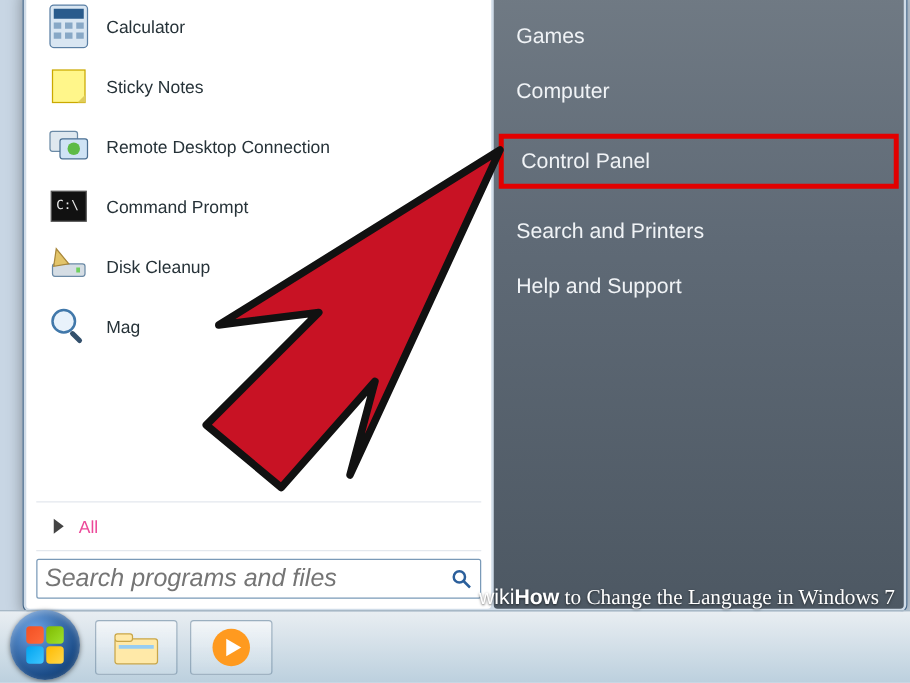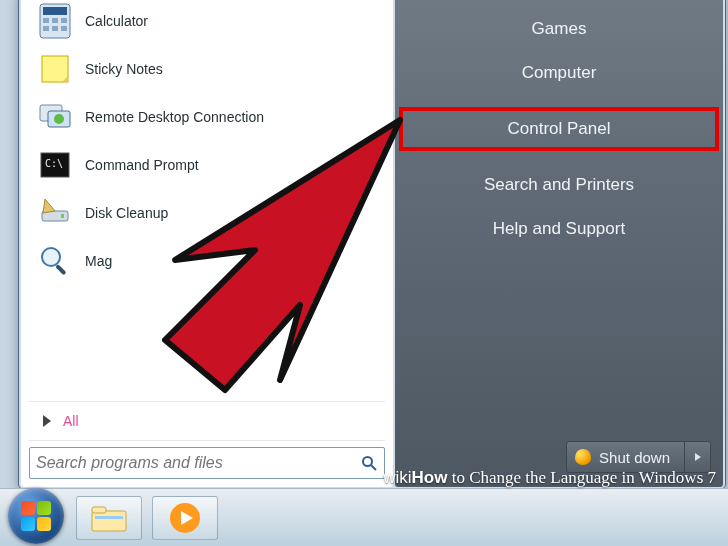--- a/index.html
+++ b/index.html
@@ -117,7 +117,6 @@
     padding: 12px 18px;
     font-size: 17px;
     cursor: pointer;
-    text-align: center;
   }
   .right-item.highlight {
     border: 4px solid #e20000;

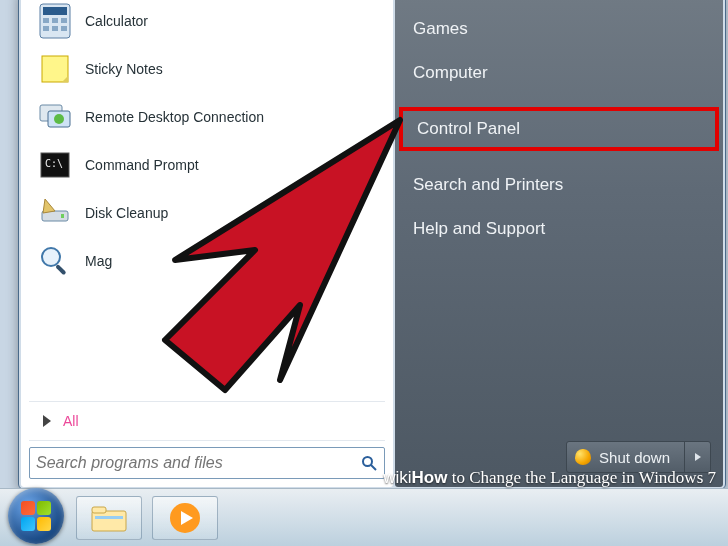--- a/index.html
+++ b/index.html
@@ -95,7 +95,7 @@
     font-style: italic;
     color: #6a7a8a;
     background: transparent;
-    font-size: 16px;
+    font-size: 20px;
   }
   .search-icon {
     width: 18px; height: 18px;

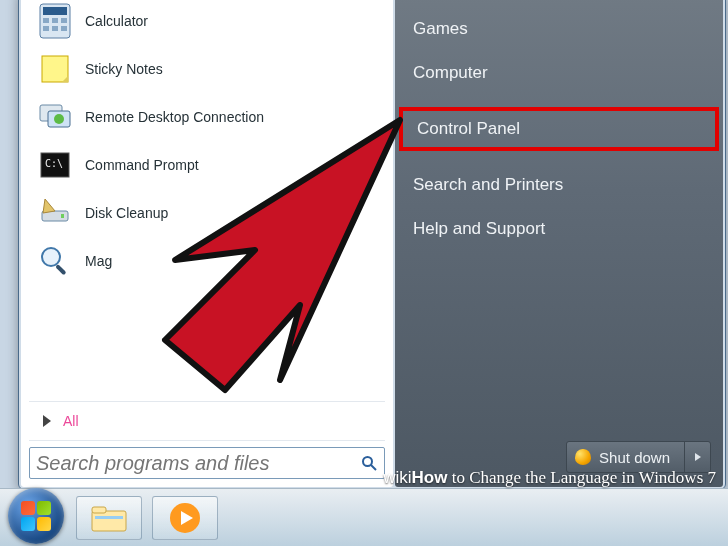--- a/index.html
+++ b/index.html
@@ -321,19 +321,6 @@
       <div class="right-item highlight"><span>Control Panel</span></div>
       <div class="right-item"><span>Search and Printers</span></div>
       <div class="right-item"><span>Help and Support</span></div>
-    </div>
-    <div class="shutdown-row">
-      <div class="shutdown-btn">
-        <div class="sd-main">
-          <span class="shield"></span>
-          <span>Shut down</span>
-        </div>
-        <div class="sd-arrow">
-          <svg width="8" height="10" viewBox="0 0 8 10">
-              <path d="M1 1 L7 5 L1 9 Z" fill="#dfe5eb"></path>
-            </svg>
-        </div>
-      </div>
     </div>
   </div>
 </div>

